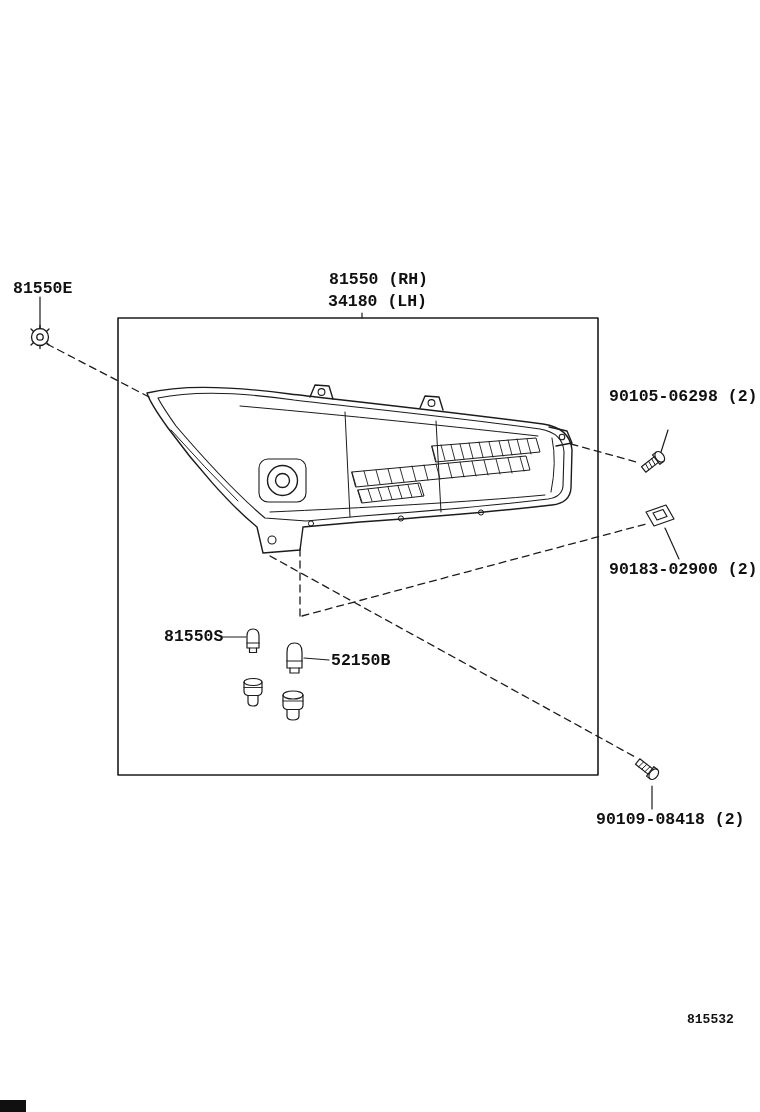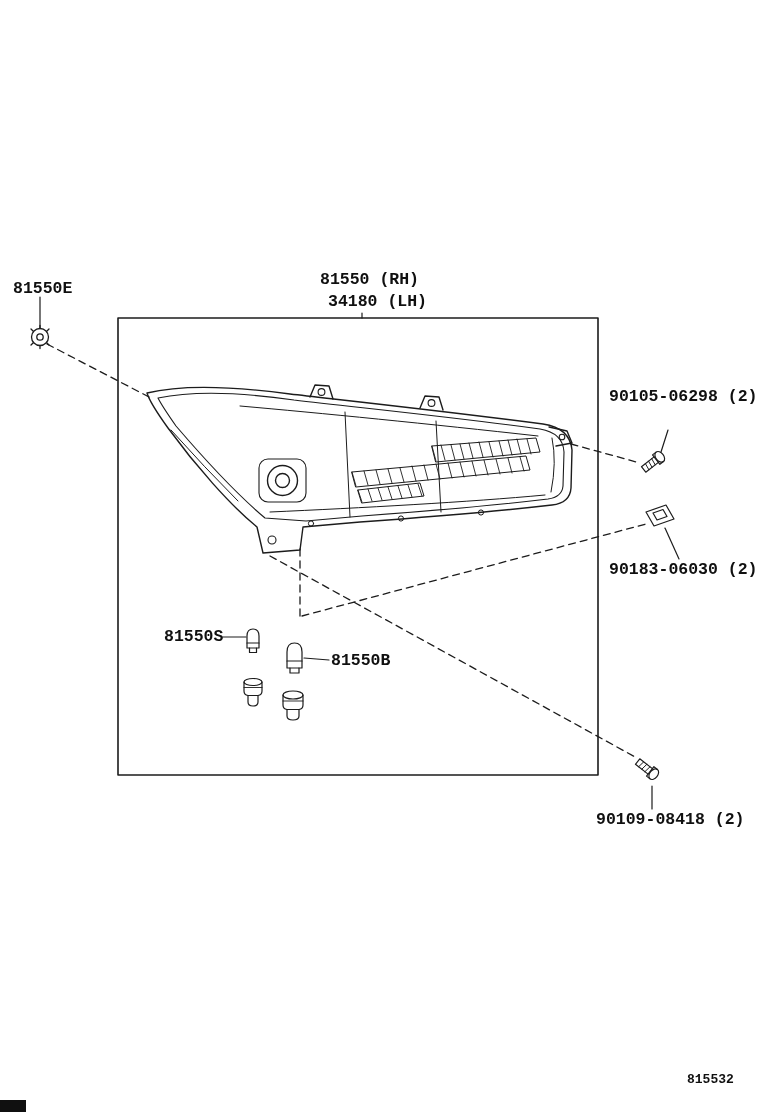--- a/index.html
+++ b/index.html
@@ -127,7 +127,7 @@
 
   <div class="lbl" style="left:13px;top:279px">81550E</div>
 
-  <div class="lbl" style="left:320px;top:270px">81550 (RH)</div>
+  <div class="lbl" style="left:329px;top:270px">81550 (RH)</div>
   <div class="lbl" style="left:328px;top:292px">34180 (LH)</div>
 
   <div class="lbl" style="left:609px;top:387px">90105-06298 (2)</div>

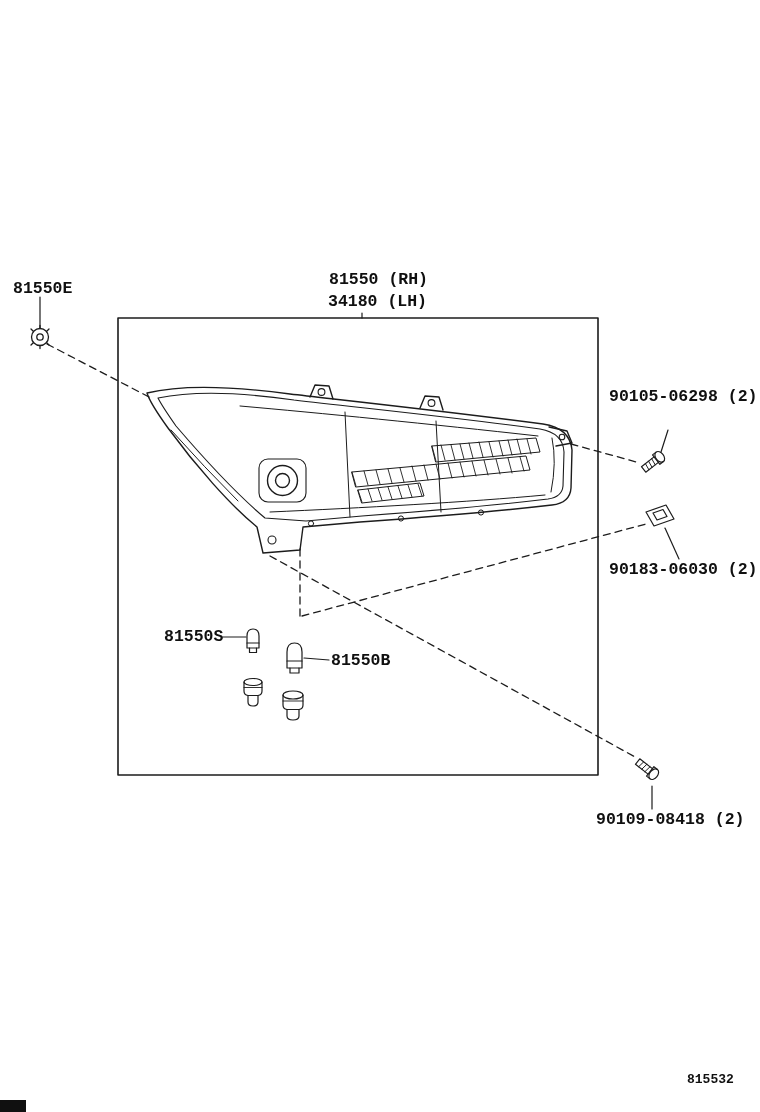--- a/index.html
+++ b/index.html
@@ -132,7 +132,7 @@
 
   <div class="lbl" style="left:609px;top:387px">90105-06298 (2)</div>
 
-  <div class="lbl" style="left:609px;top:560px">90183-06030 (2)</div>
+  <div class="lbl" style="left:609px;top:560px">90183-02900 (2)</div>
 
   <div class="lbl" style="left:164px;top:627px">81550S</div>
 

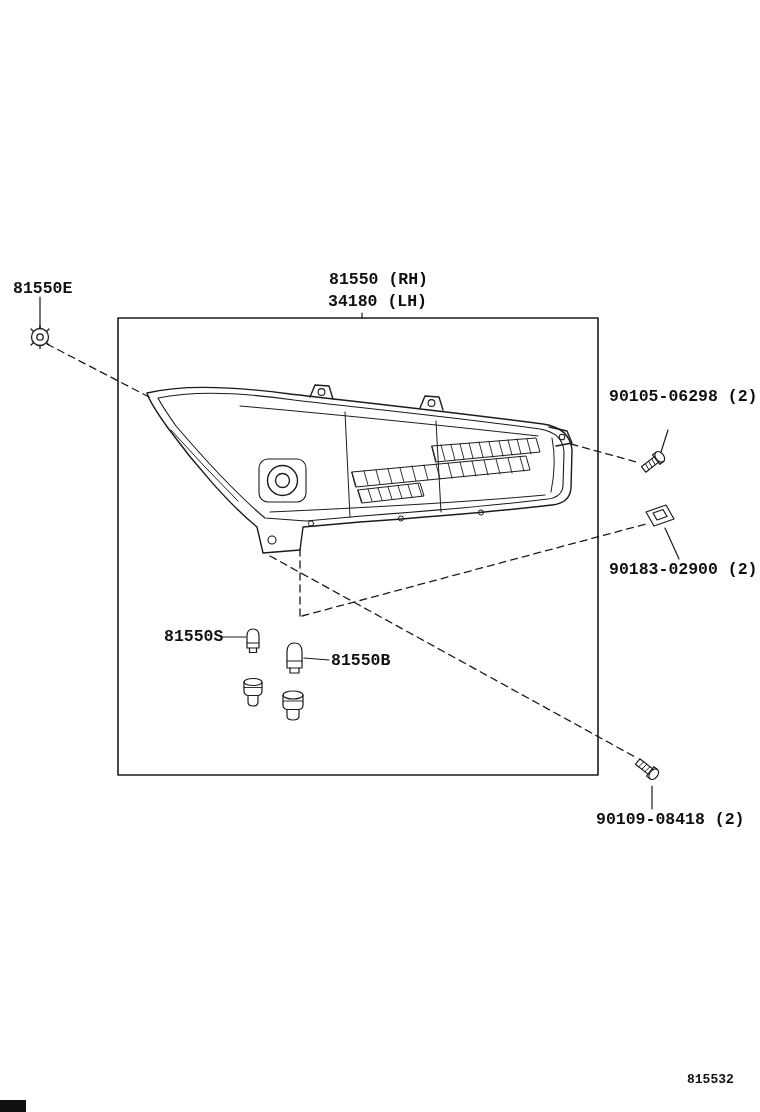--- a/index.html
+++ b/index.html
@@ -136,7 +136,7 @@
 
   <div class="lbl" style="left:164px;top:627px">81550S</div>
 
-  <div class="lbl" style="left:331px;top:651px">81550B</div>
+  <div class="lbl" style="left:331px;top:651px">52150B</div>
 
   <div class="lbl" style="left:596px;top:810px">90109-08418 (2)</div>
 

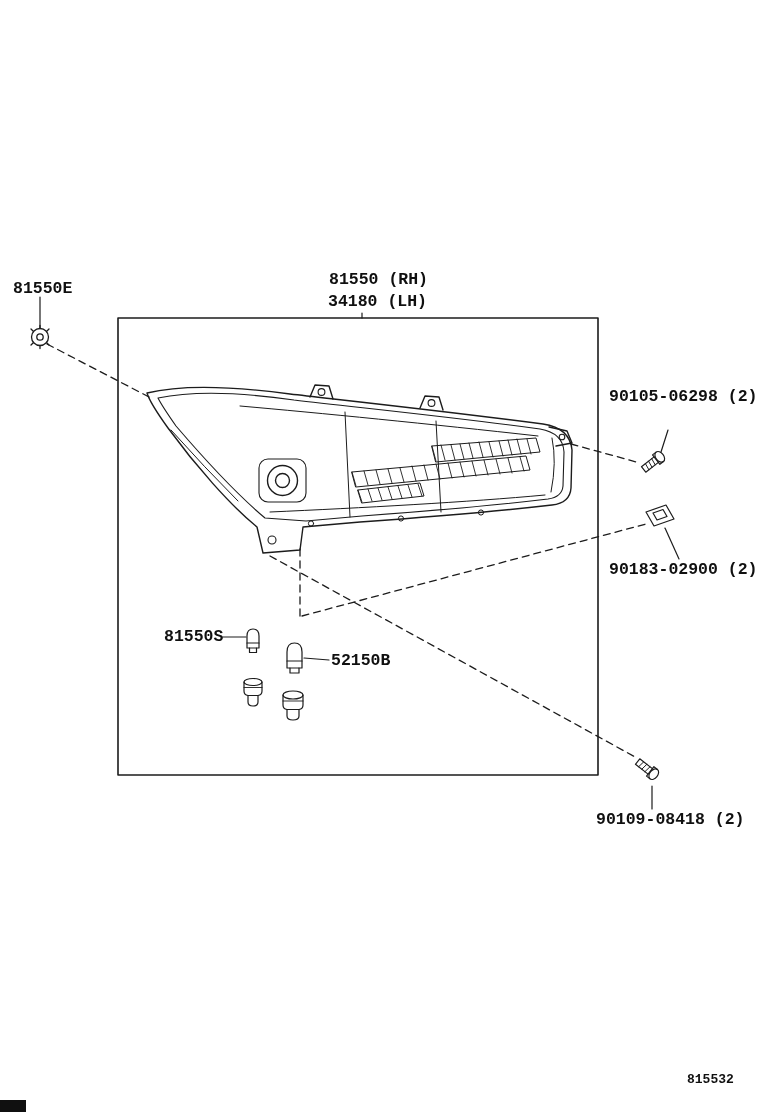--- a/index.html
+++ b/index.html
@@ -140,7 +140,7 @@
 
   <div class="lbl" style="left:596px;top:810px">90109-08418 (2)</div>
 
-  <div class="lbl small" style="left:687px;top:1072px">815532</div>
+  <div class="lbl small" style="left:687px;top:1012px">815532</div>
 </div>
 
 </body></html>

